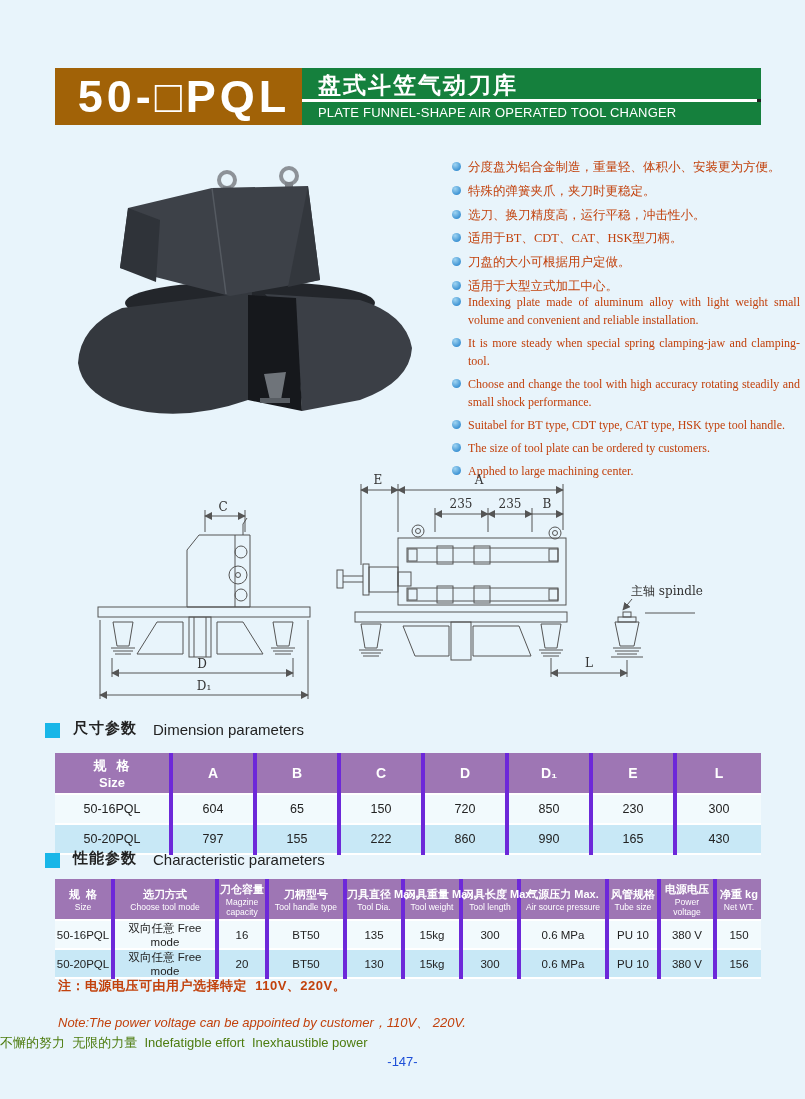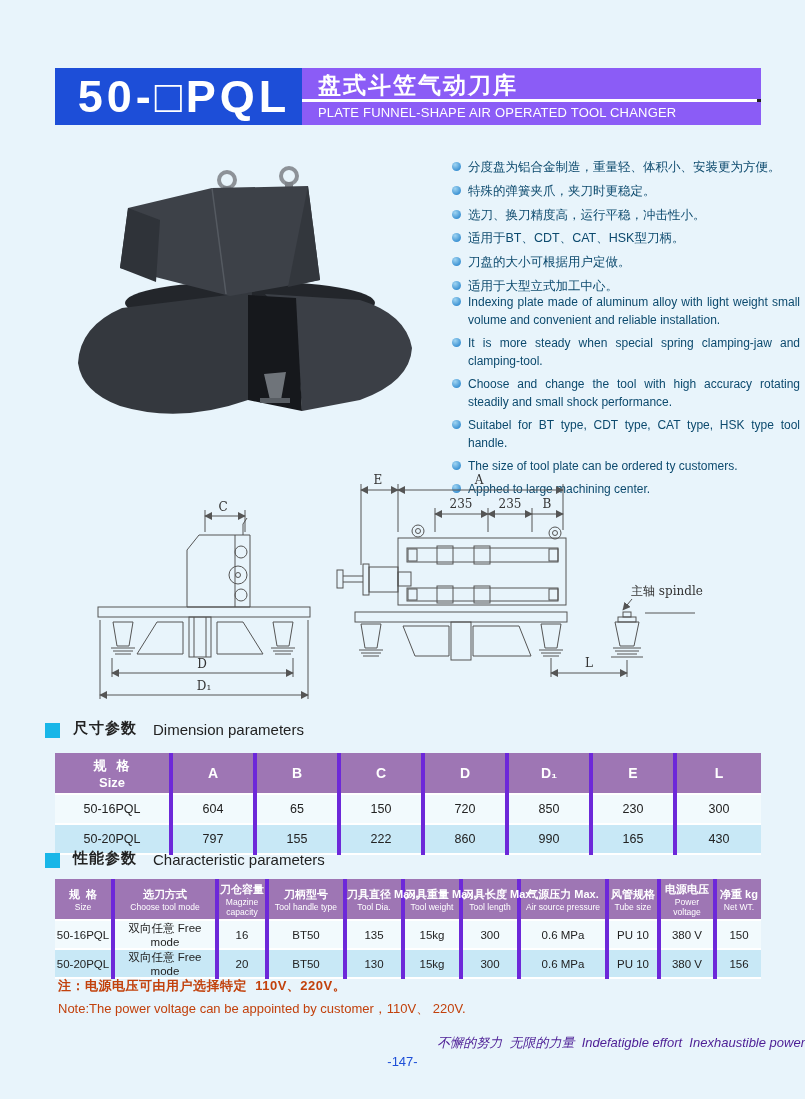--- a/index.html
+++ b/index.html
@@ -12,7 +12,7 @@
   
   .model-box{
     position:absolute;left:55px;top:68px;width:258px;height:57px;
-    background:#1d4ed8;color:#fff;display:flex;align-items:center;justify-content:center;
+    background:#a16207;color:#fff;display:flex;align-items:center;justify-content:center;
     font-size:45px;font-weight:bold;letter-spacing:4px;
   }
   .title-bar{position:absolute;left:302px;top:68px;width:459px;height:57px;background:#8b5cf6;}

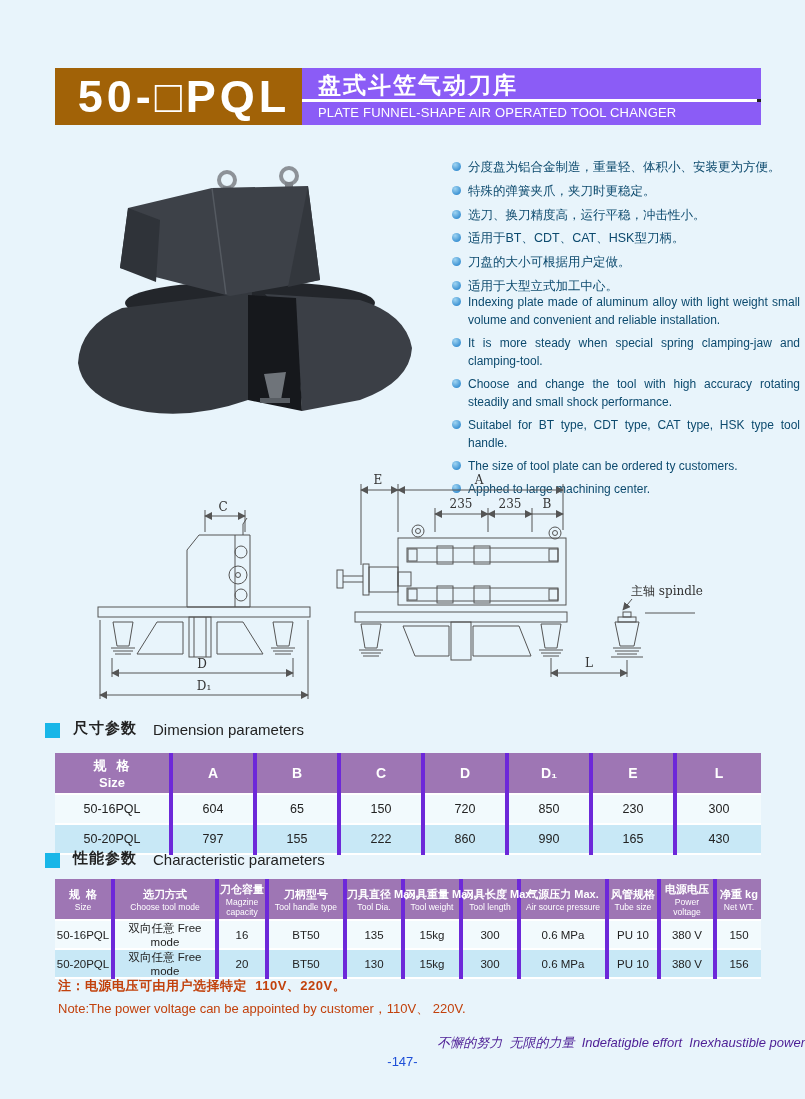--- a/index.html
+++ b/index.html
@@ -15,7 +15,7 @@
     background:#a16207;color:#fff;display:flex;align-items:center;justify-content:center;
     font-size:45px;font-weight:bold;letter-spacing:4px;
   }
-  .title-bar{position:absolute;left:302px;top:68px;width:459px;height:57px;background:#8b5cf6;}
+  .title-bar{position:absolute;left:302px;top:68px;width:459px;height:57px;background:#15803d;}
   .title-cn{position:absolute;left:16px;top:2px;color:#fff;font-size:23px;font-weight:bold;letter-spacing:2px;}
   .title-divider{position:absolute;left:0;top:31px;width:100%;height:3px;background:#fff;}
   .divider-dot{position:absolute;right:0;top:0;width:4px;height:3px;background:#222;}

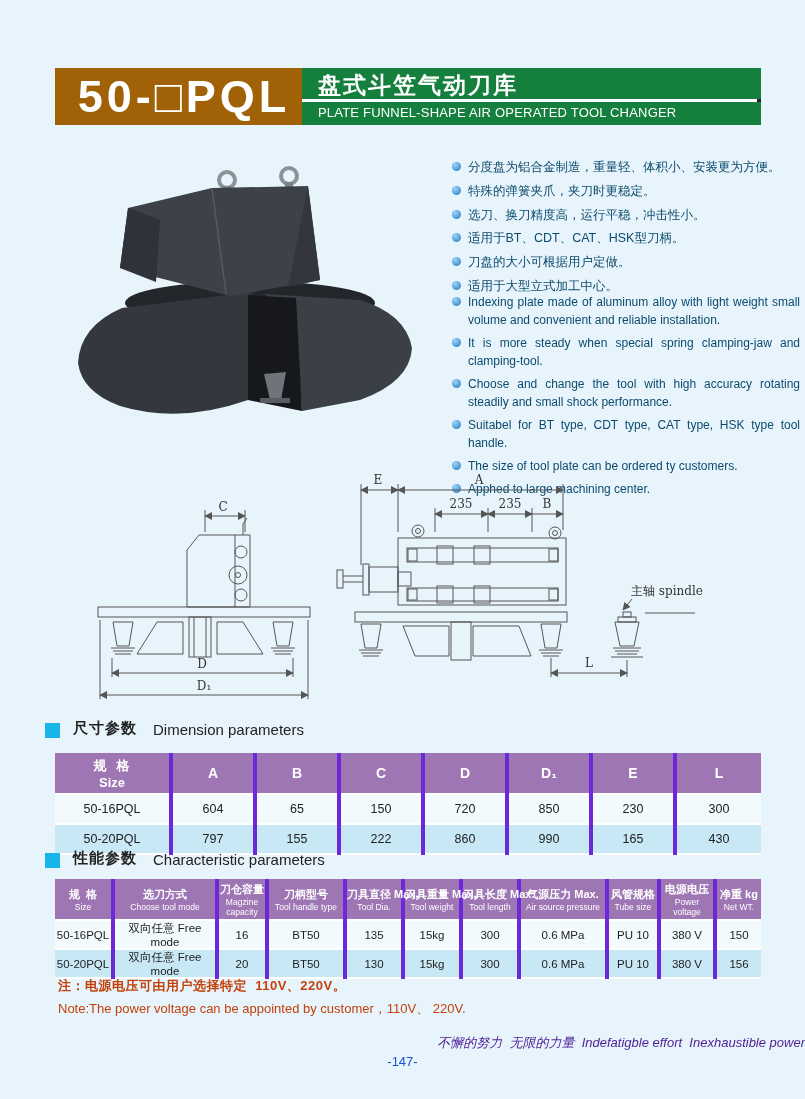--- a/index.html
+++ b/index.html
@@ -26,7 +26,7 @@
   .features{position:absolute;left:452px;margin:0;padding:0;list-style:none;width:348px;}
   .features.cn{top:158px;}
   .features.en{top:293px;}
-  .features li{display:flex;margin-bottom:5px;font-size:12.5px;line-height:1.5;color:#0c4a6e;}
+  .features li{display:flex;margin-bottom:5px;font-size:12.5px;line-height:1.5;color:#c2410c;font-family:Liberation Serif, serif;}
   .features.en li{font-size:12px;text-align:justify;}
   .bullet{flex:0 0 9px;width:9px;height:9px;border-radius:50%;margin:4px 7px 0 0;
     background:radial-gradient(circle at 35% 30%,#9fd4f2,#1779c7);}

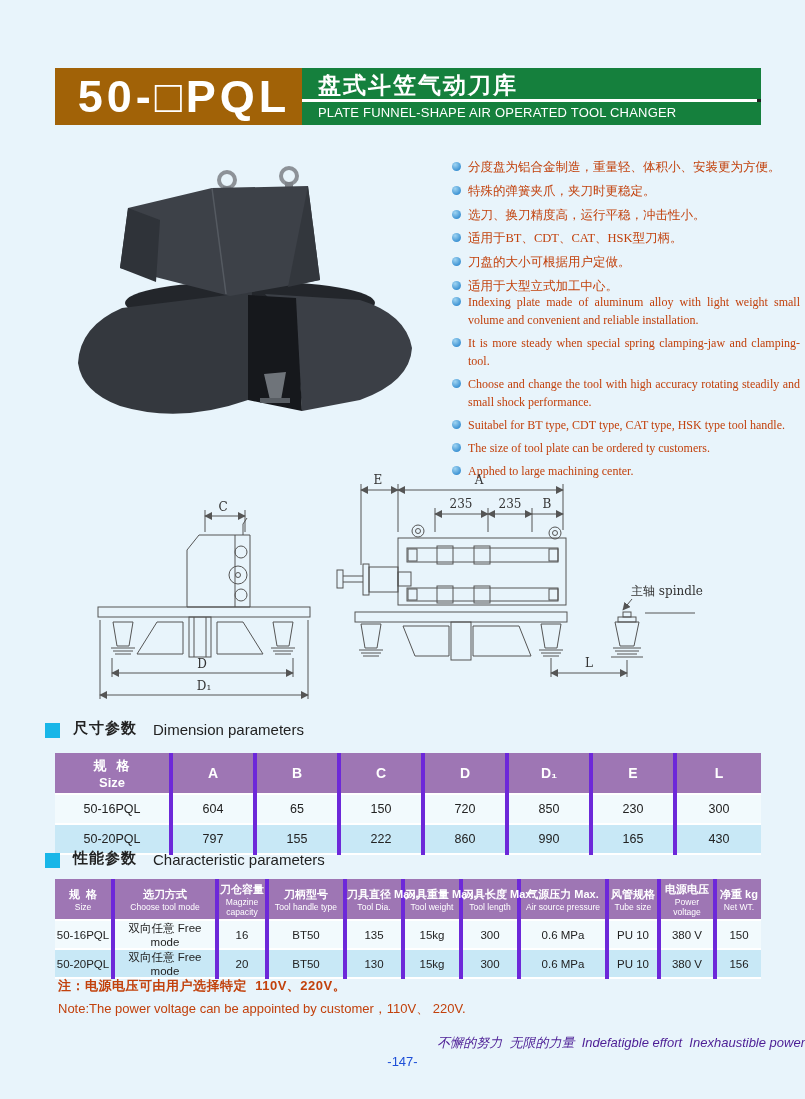--- a/index.html
+++ b/index.html
@@ -61,7 +61,7 @@
   
   .notes{position:absolute;left:58px;top:977px;font-size:13px;color:#c2410c;}
   .notes .n-cn{font-weight:bold;letter-spacing:0.5px;white-space:pre;}
-  .notes .n-en{margin-top:5px;white-space:pre;}
+  .notes .n-en{margin-top:19px;white-space:pre;font-style:italic;}
   .motto{position:absolute;left:0;top:1034px;width:100%;text-align:right;font-size:13px;color:#4c1d95;white-space:pre;font-style:italic;}
   .pageno{position:absolute;left:0;top:1054px;width:100%;text-align:center;font-size:13px;color:#1d4ed8;}
 </style>

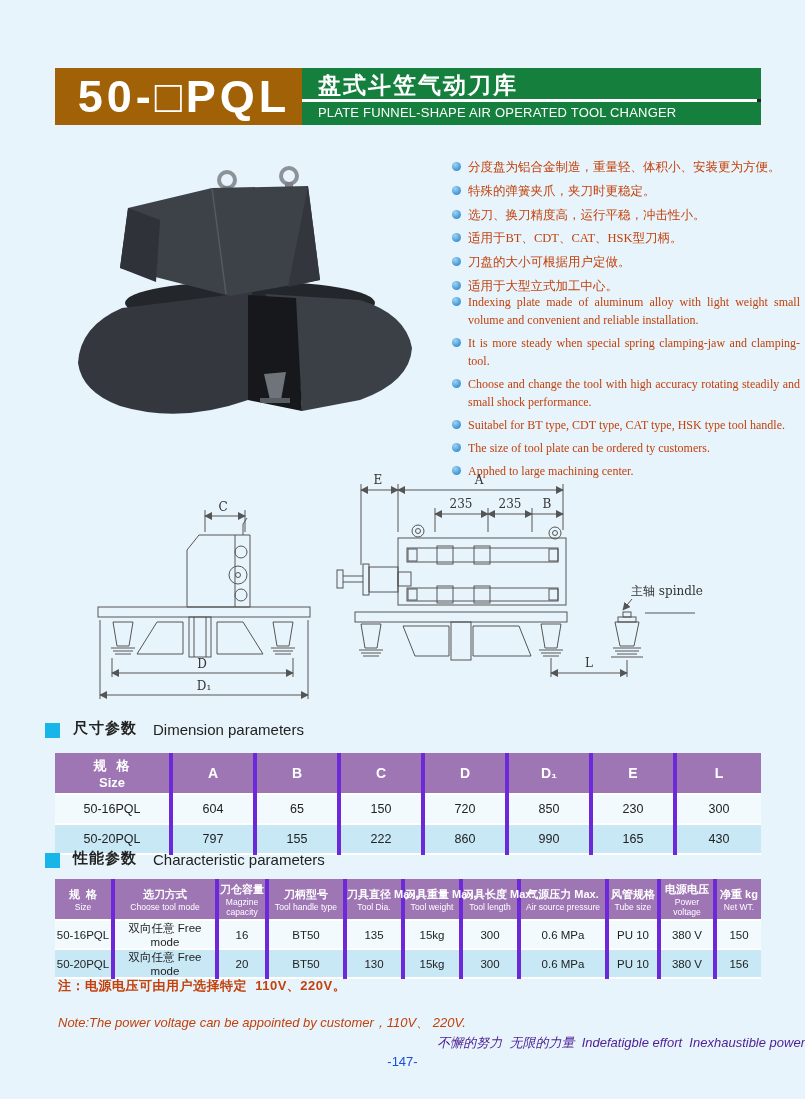--- a/index.html
+++ b/index.html
@@ -62,7 +62,7 @@
   .notes{position:absolute;left:58px;top:977px;font-size:13px;color:#c2410c;}
   .notes .n-cn{font-weight:bold;letter-spacing:0.5px;white-space:pre;}
   .notes .n-en{margin-top:19px;white-space:pre;font-style:italic;}
-  .motto{position:absolute;left:0;top:1034px;width:100%;text-align:right;font-size:13px;color:#4c1d95;white-space:pre;font-style:italic;}
+  .motto{position:absolute;left:0;top:1034px;width:100%;text-align:left;font-size:13px;color:#4d7c0f;white-space:pre;}
   .pageno{position:absolute;left:0;top:1054px;width:100%;text-align:center;font-size:13px;color:#1d4ed8;}
 </style>
 </head>

